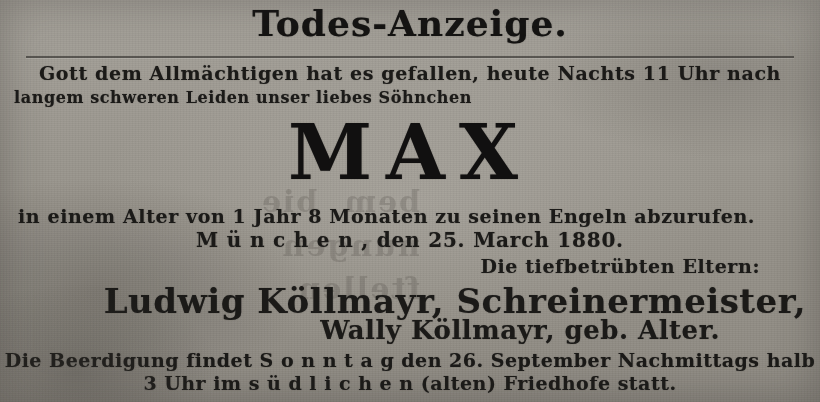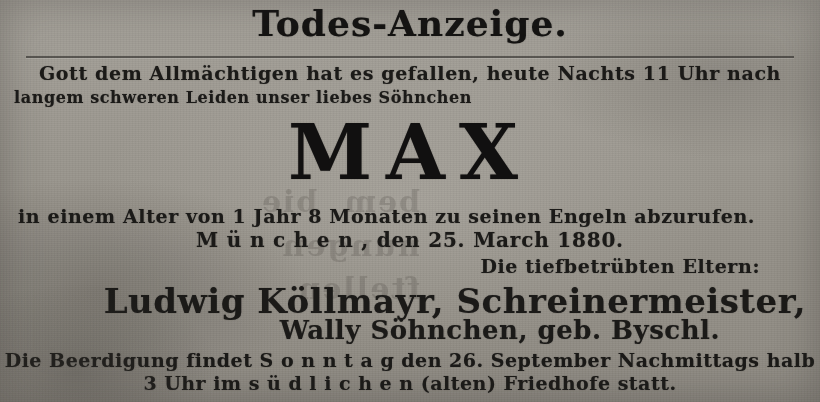--- a/index.html
+++ b/index.html
@@ -204,7 +204,7 @@
 
     <div class="line parents-label fraktur">Die tiefbetrübten Eltern:</div>
     <div class="line parent1 fraktur">Ludwig Köllmayr, Schreinermeister,</div>
-    <div class="line parent2 fraktur">Wally Söhnchen, geb. Byschl.</div>
+    <div class="line parent2 fraktur">Wally Köllmayr, geb. Alter.</div>
 
     <div class="line funeral1 fraktur">Die Beerdigung findet S o n n t a g den 26. September Nachmittags halb</div>
     <div class="line funeral2 fraktur">3 Uhr im s ü d l i c h e n (alten) Friedhofe statt.</div>

